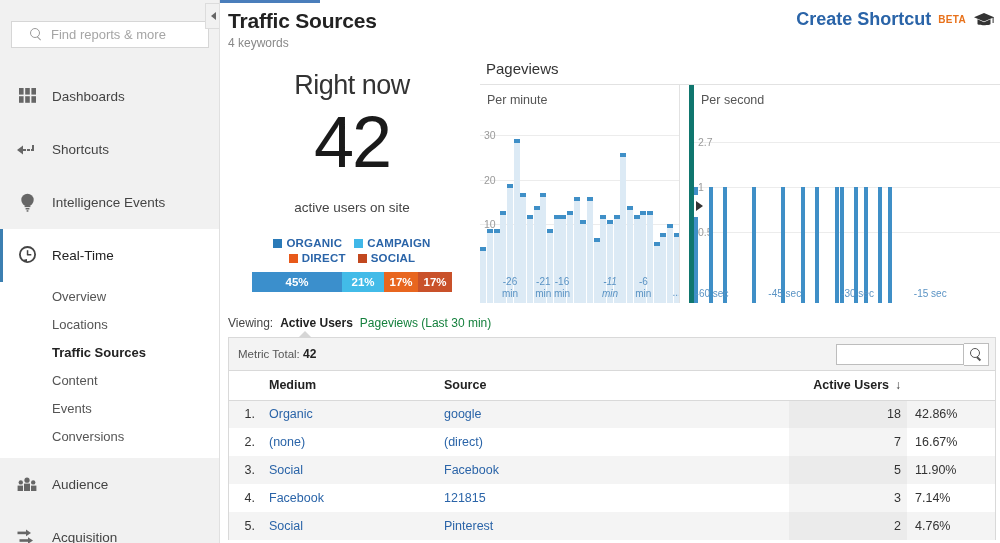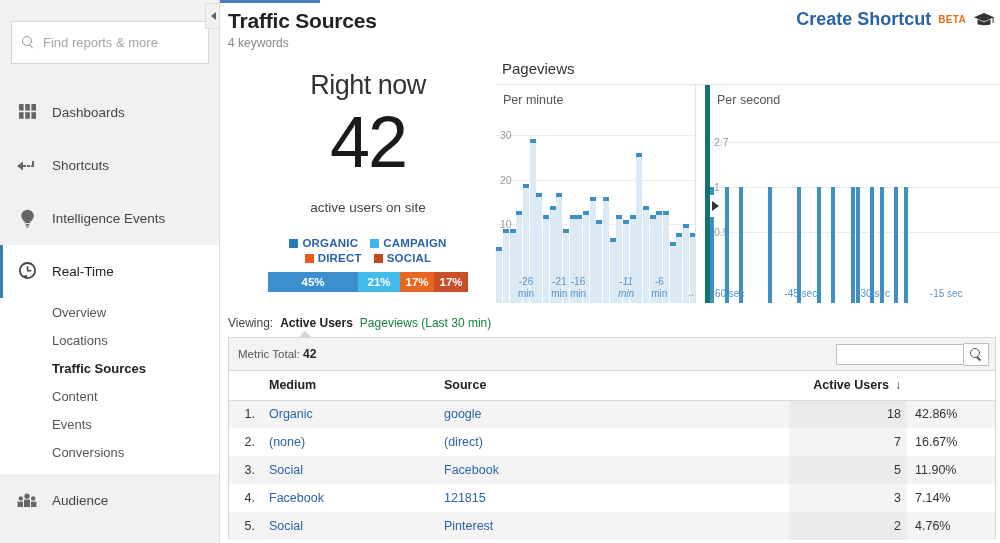--- a/index.html
+++ b/index.html
@@ -24,11 +24,11 @@
   }
   .search-wrap {
     margin: 21px 10px 0 11px;
-    height: 43px;
+    height: 27px;
     background: #fff;
     border: 1px solid #d6d6d6;
     display: flex; align-items: center;
-    padding: 0 10px;
+    padding: 0 18px;
   }
   .search-wrap .mag {
     width: 13px; height: 13px; flex: 0 0 13px;

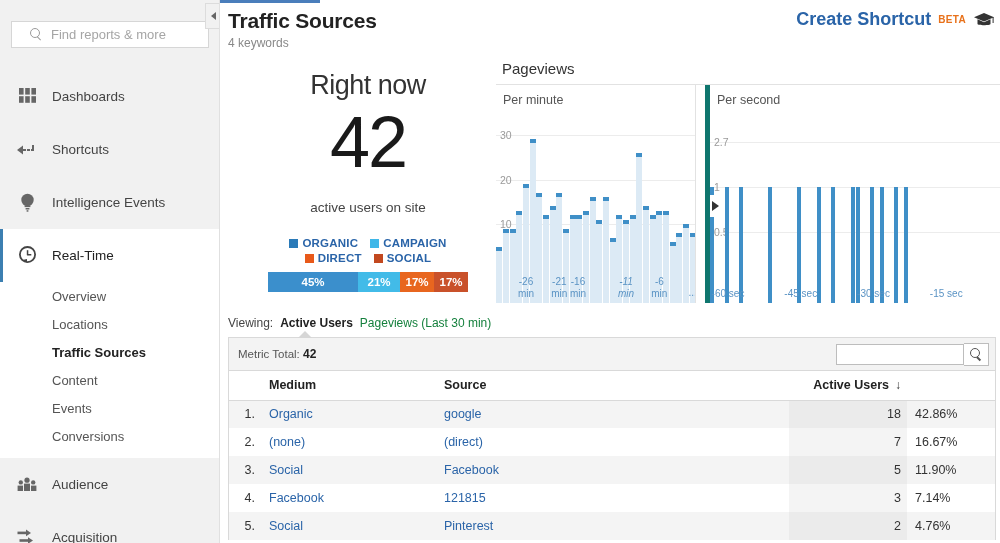--- a/index.html
+++ b/index.html
@@ -110,7 +110,7 @@
   .cap-icon { width: 22px; height: 16px; display: block; cursor: pointer; }
 
   
-  .widgets { display: flex; height: 252px; padding-left: 20px; }
+  .widgets { display: flex; height: 252px; padding-left: 4px; }
   .rightnow {
     width: 256px; flex: 0 0 256px; text-align: center;
     padding-top: 14px;

